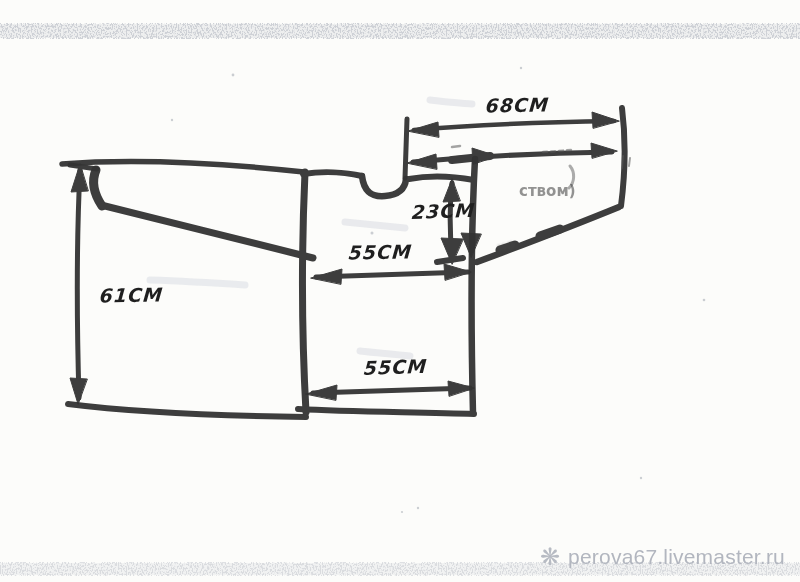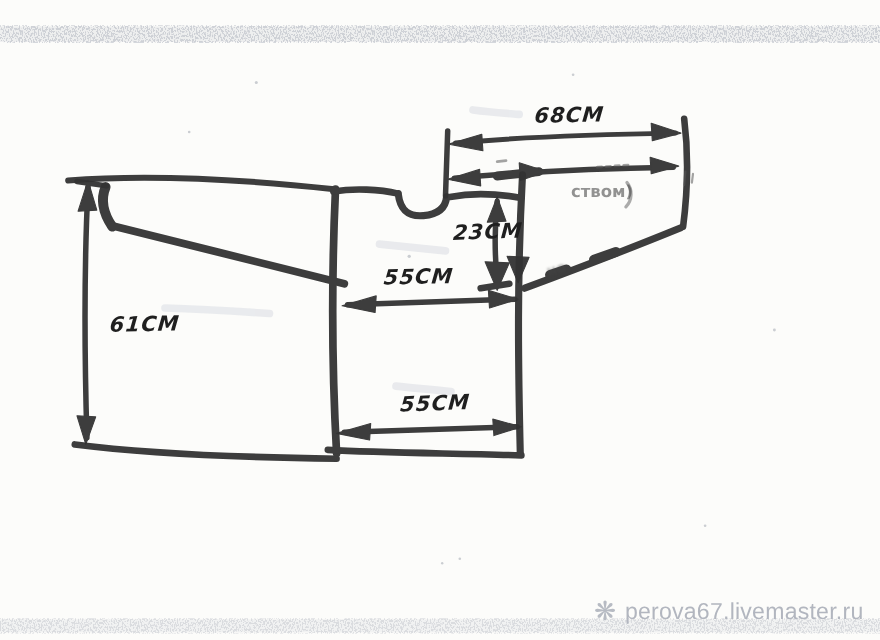--- a/index.html
+++ b/index.html
@@ -170,7 +170,7 @@
 
   <div class="dim-label" style="left:100px;top:284px;">61см</div>
 
-  <div class="erased-note" id="erased-note-top" style="left:519px;top:165px;">ством)</div>
+  <div class="erased-note" id="erased-note-top" style="left:519px;top:182px;">ством)</div>
 
   <div class="erased-note" id="erased-note-diagonal" style="left:497px;top:238px;">но</div>
 

